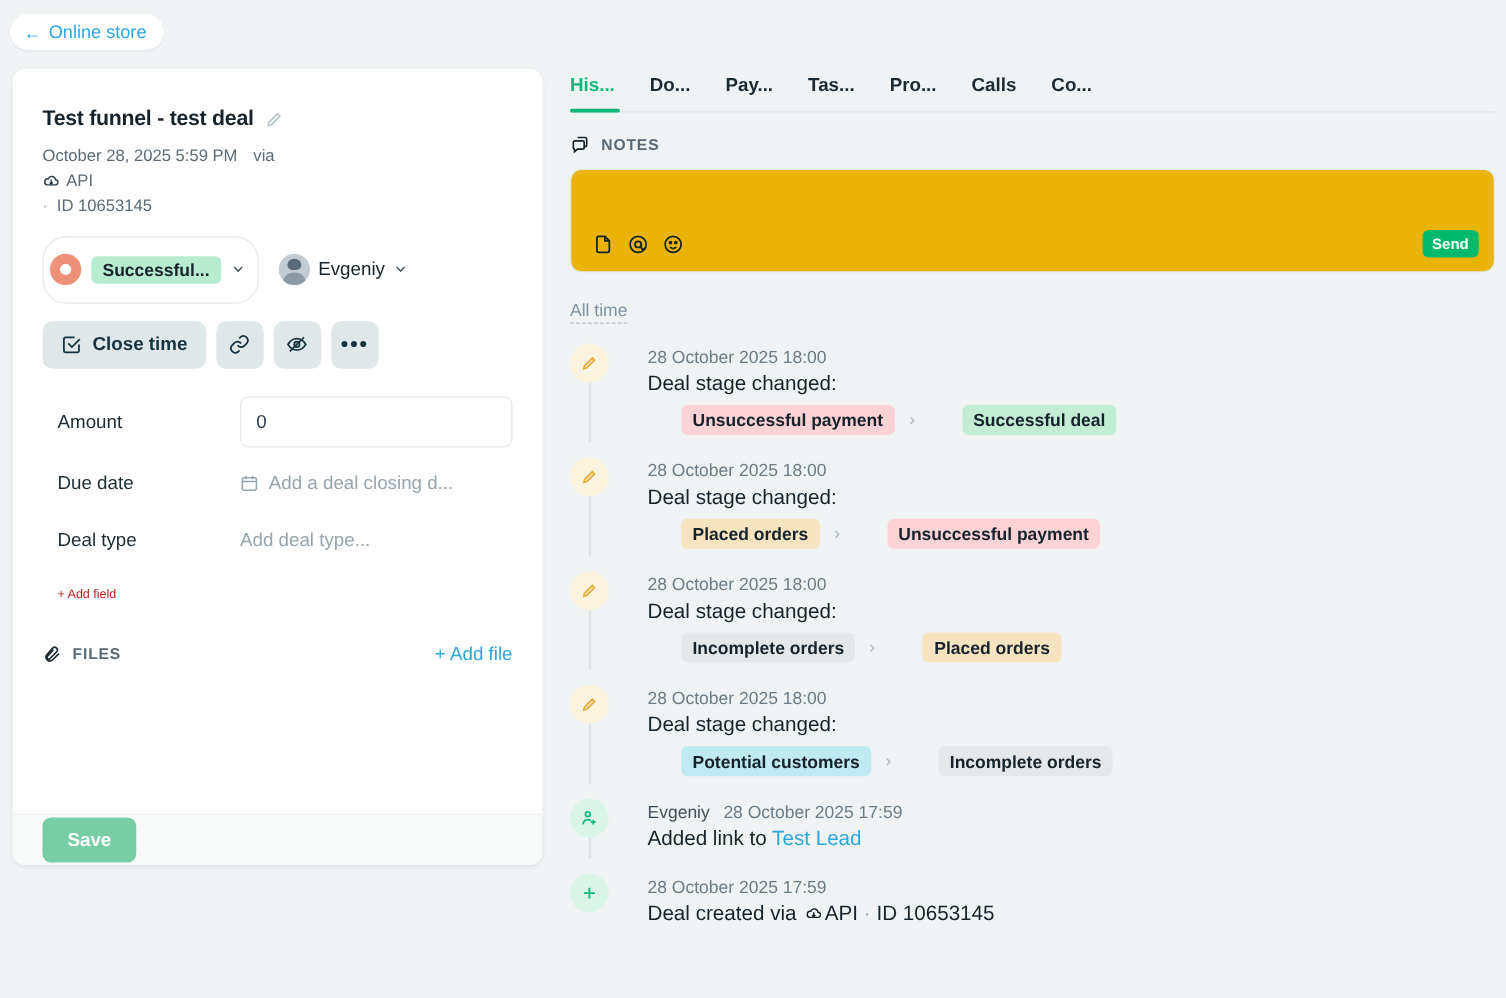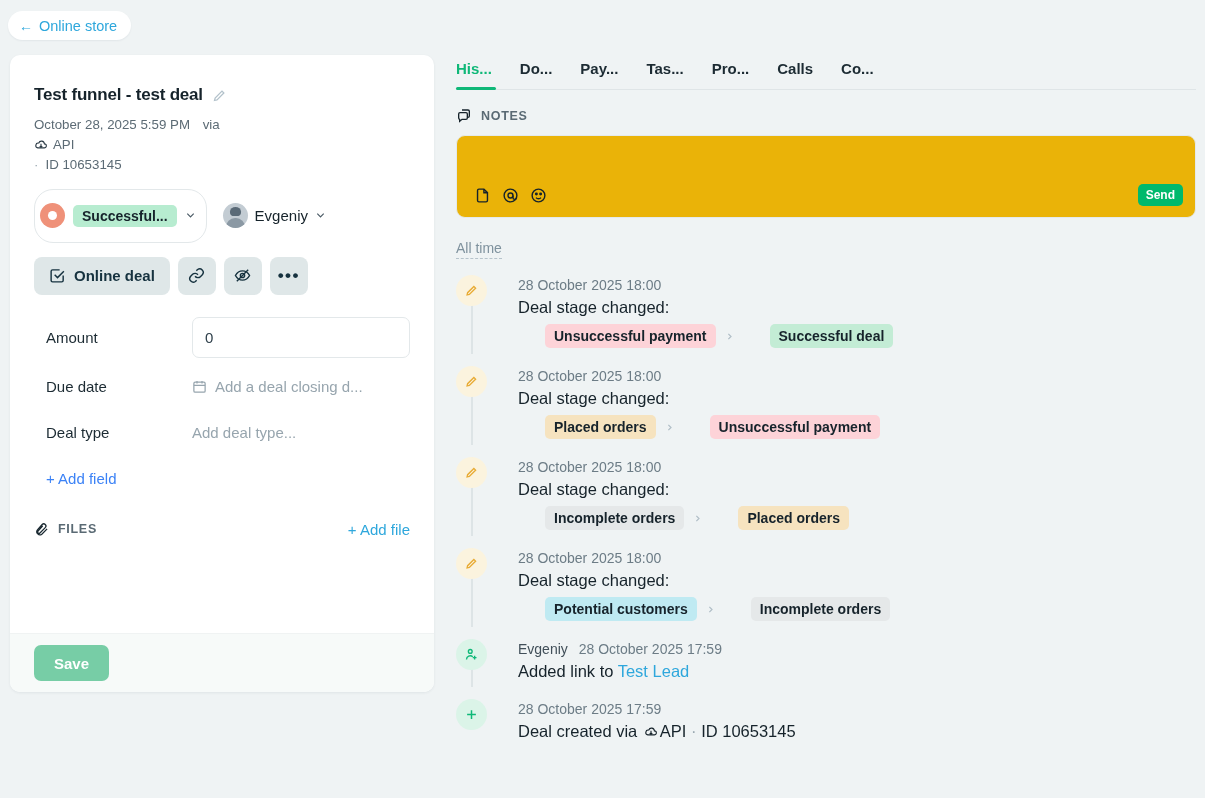--- a/index.html
+++ b/index.html
@@ -245,7 +245,7 @@
             <path d="M20 12v7a2 2 0 0 1-2 2H5a2 2 0 0 1-2-2V6a2 2 0 0 1 2-2h10"></path>
             <path d="M8 11l4 4 9-9"></path>
           </svg>
-          <span>Online deal</span>
+          <span>Close time</span>
         </button>
         <button class="btn-soft btn-sq">
           <svg viewBox="0 0 24 24" fill="none" stroke="currentColor" stroke-width="2">

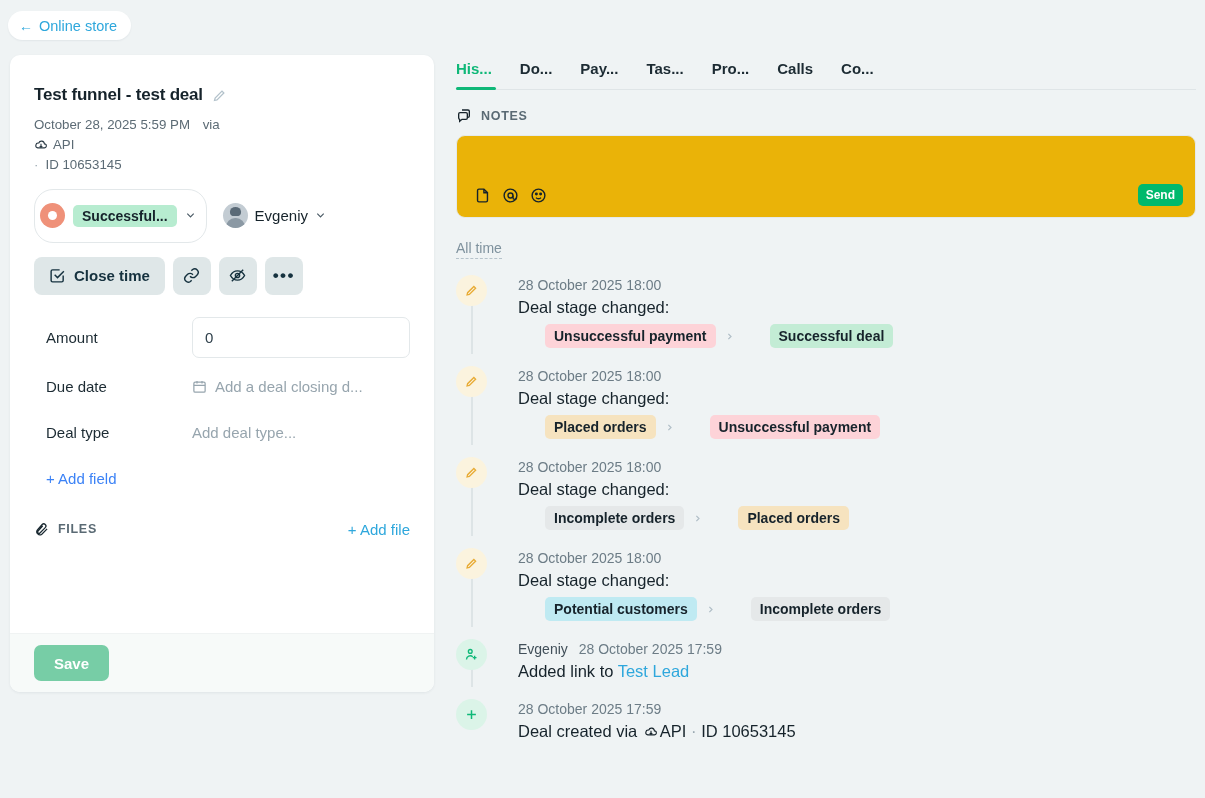--- a/index.html
+++ b/index.html
@@ -102,7 +102,7 @@
   }
   .ph { font-size: 15px; color: #97a5ae; display: flex; align-items: center; gap: 8px;}
   .cal-ic { width: 15px; height: 15px; color: #97a5ae; flex:none;}
-  .add-field { margin-top: 20px; font-size: 15px; color: #3b82f6; cursor: pointer; }
+  .add-field { margin-top: 20px; font-size: 10px; color: #b91c1c; cursor: pointer; }
 
   .files-head {
     margin-top: 34px; display: flex; align-items: center; justify-content: space-between;

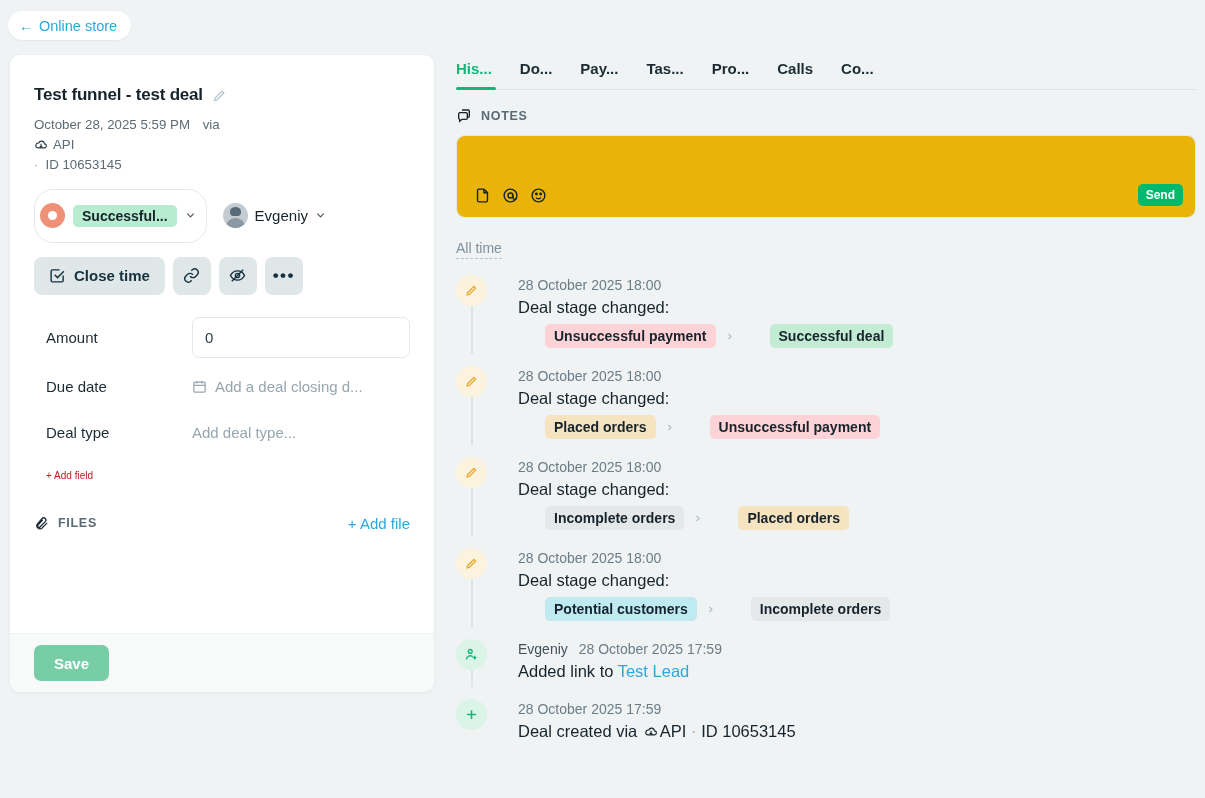--- a/index.html
+++ b/index.html
@@ -113,7 +113,7 @@
   .add-file { font-size: 15px; color: #2ea7dc; cursor: pointer; }
 
   .lc-footer {
-    position: absolute; left: 0; right: 0; bottom: 0; height: 59px;
+    position: absolute; left: 0; right: 0; bottom: 0; height: 41px;
     background: #f7faf9; border-top: 1px solid #f0f3f3;
     display: flex; align-items: center; padding-left: 24px;
   }

